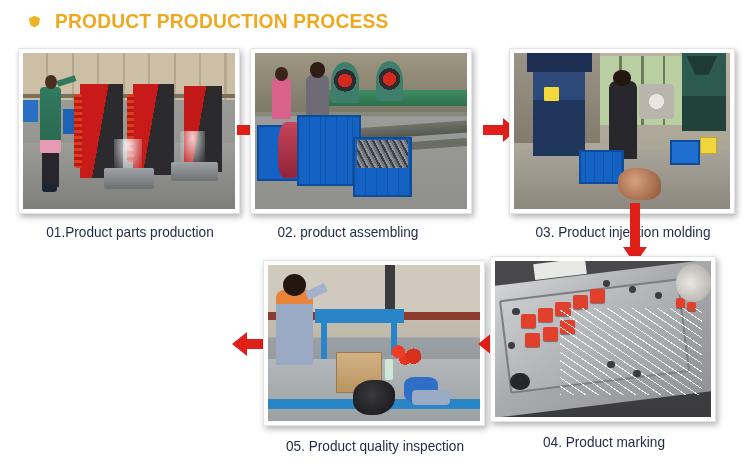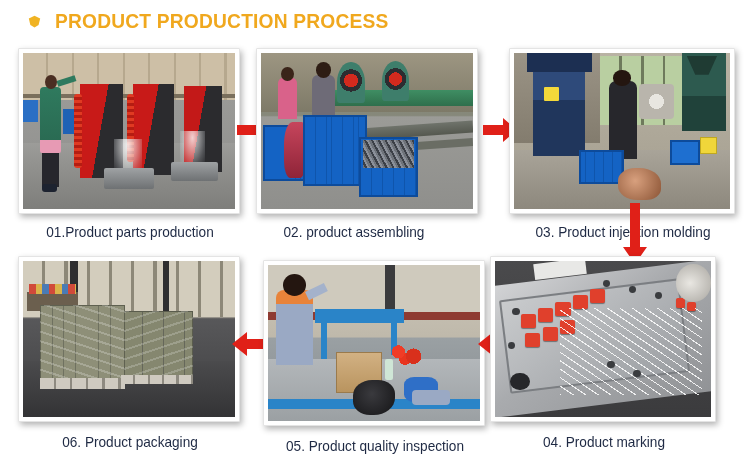--- a/index.html
+++ b/index.html
@@ -295,7 +295,7 @@
     </svg>
   </div>
 
-  <div class="cell" style="left:256px; top:48px; width:196px; height:200px;">
+  <div class="cell" style="left:250px; top:48px; width:196px; height:200px;">
     <div class="photo-frame" style="width:222px; height:166px;">
       <div class="photo s2" style="width:212px; height:156px;">
         <div class="layer wall2"></div>

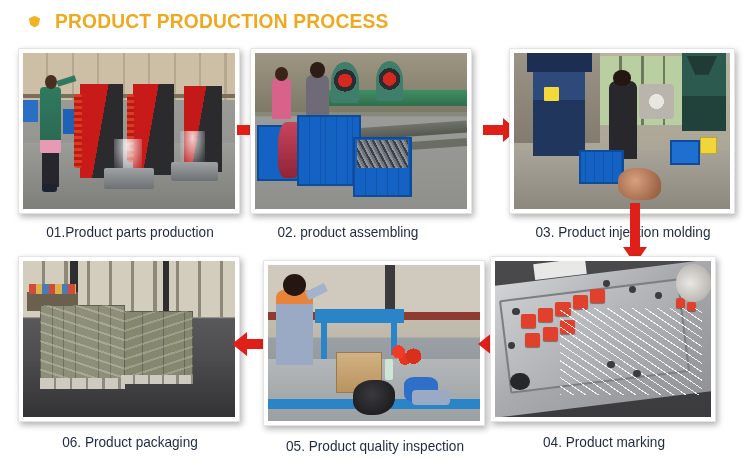--- a/index.html
+++ b/index.html
@@ -353,25 +353,6 @@
     </svg>
   </div>
 
-  <div class="cell" style="left:18px; top:256px; width:224px; height:200px;">
-    <div class="photo-frame" style="width:222px; height:166px;">
-      <div class="photo s6" style="width:212px; height:156px;">
-        <div class="layer wall6"></div>
-        <div class="layer col6"></div>
-          <div class="layer col6b"></div>
-        <div class="layer shelf6"></div>
-          <div class="layer items6"></div>
-        <div class="layer floor6"></div>
-        <div class="layer stack2"></div>
-          <div class="layer wrap2"></div>
-        <div class="layer stack1"></div>
-          <div class="layer wrap1"></div>
-        <div class="layer pallet2"></div>
-          <div class="layer pallet1"></div>
-      </div>
-    </div>
-    <div class="caption" style="top:178px;">06. Product packaging</div>
-  </div>
 
   <div class="arrow" style="left:232px; top:331px;">
     <svg width="40" height="26" viewBox="0 0 40 26">

